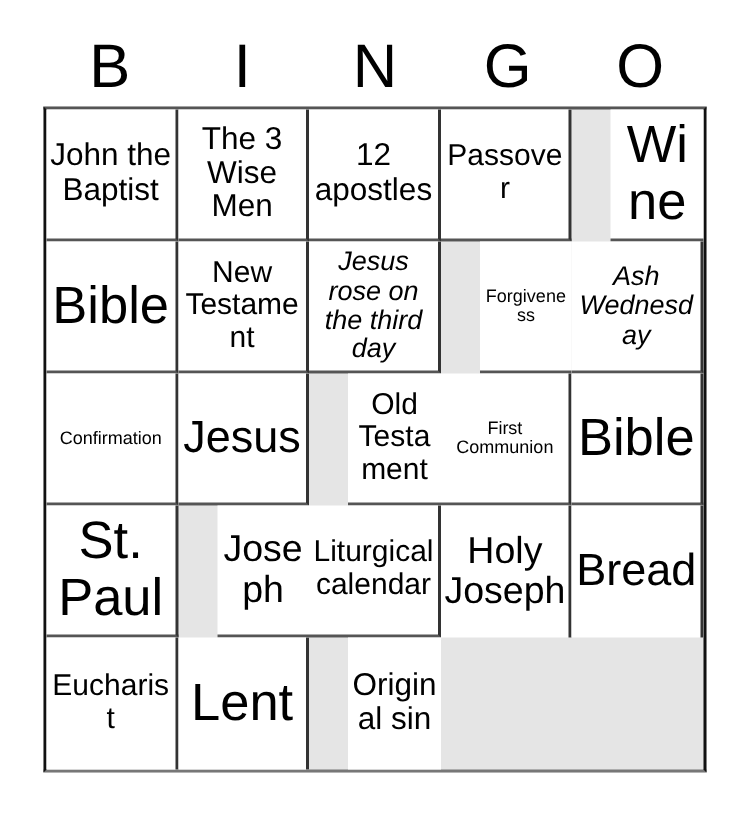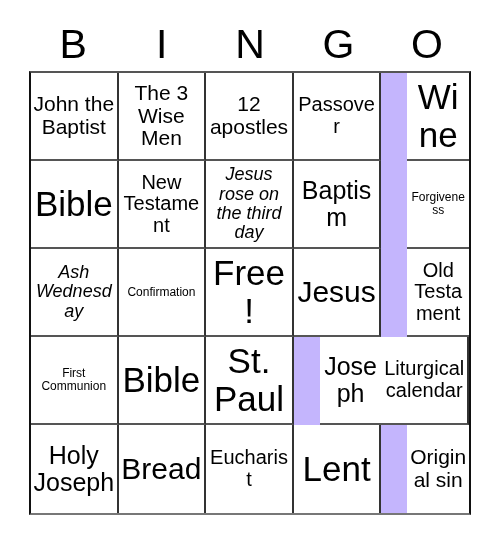--- a/index.html
+++ b/index.html
@@ -59,7 +59,7 @@
     border-left: 2px solid #111111;
     border-right: 2px solid #111111;
     border-bottom: 2px solid #777777;
-    background: #c4b5fd;
+    background: #e5e5e5;
     display: grid;
     grid-template-columns: repeat(5, 1fr);
     grid-template-rows: repeat(5, 1fr);

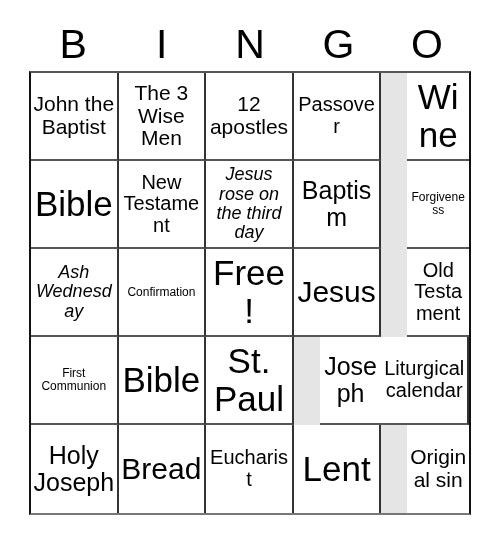--- a/index.html
+++ b/index.html
@@ -138,9 +138,6 @@
       <div class="cell col3 row2">
         <span class="cell-text fs-xxs">Jesus rose on the third day</span>
       </div>
-      <div class="cell col4 row2">
-        <span class="cell-text fs-md">Baptism</span>
-      </div>
       <div class="cell col5 row2">
         <span class="cell-text fs-tiny">Forgiveness</span>
       </div>

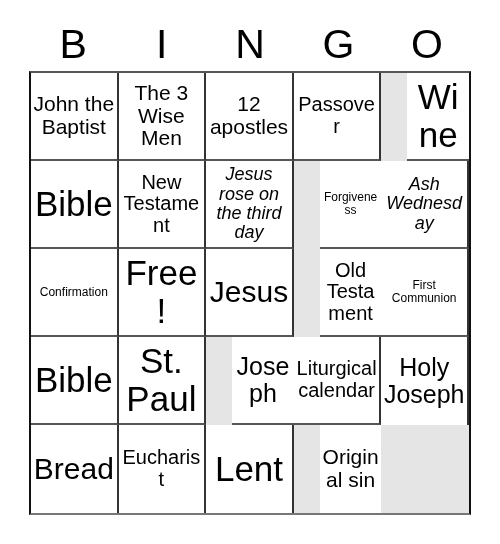--- a/index.html
+++ b/index.html
@@ -147,9 +147,6 @@
       <div class="cell col2 row3">
         <span class="cell-text fs-tiny">Confirmation</span>
       </div>
-      <div class="cell col3 row3">
-        <span class="cell-text fs-xl">Free!</span>
-      </div>
       <div class="cell col4 row3">
         <span class="cell-text fs-lg">Jesus</span>
       </div>

